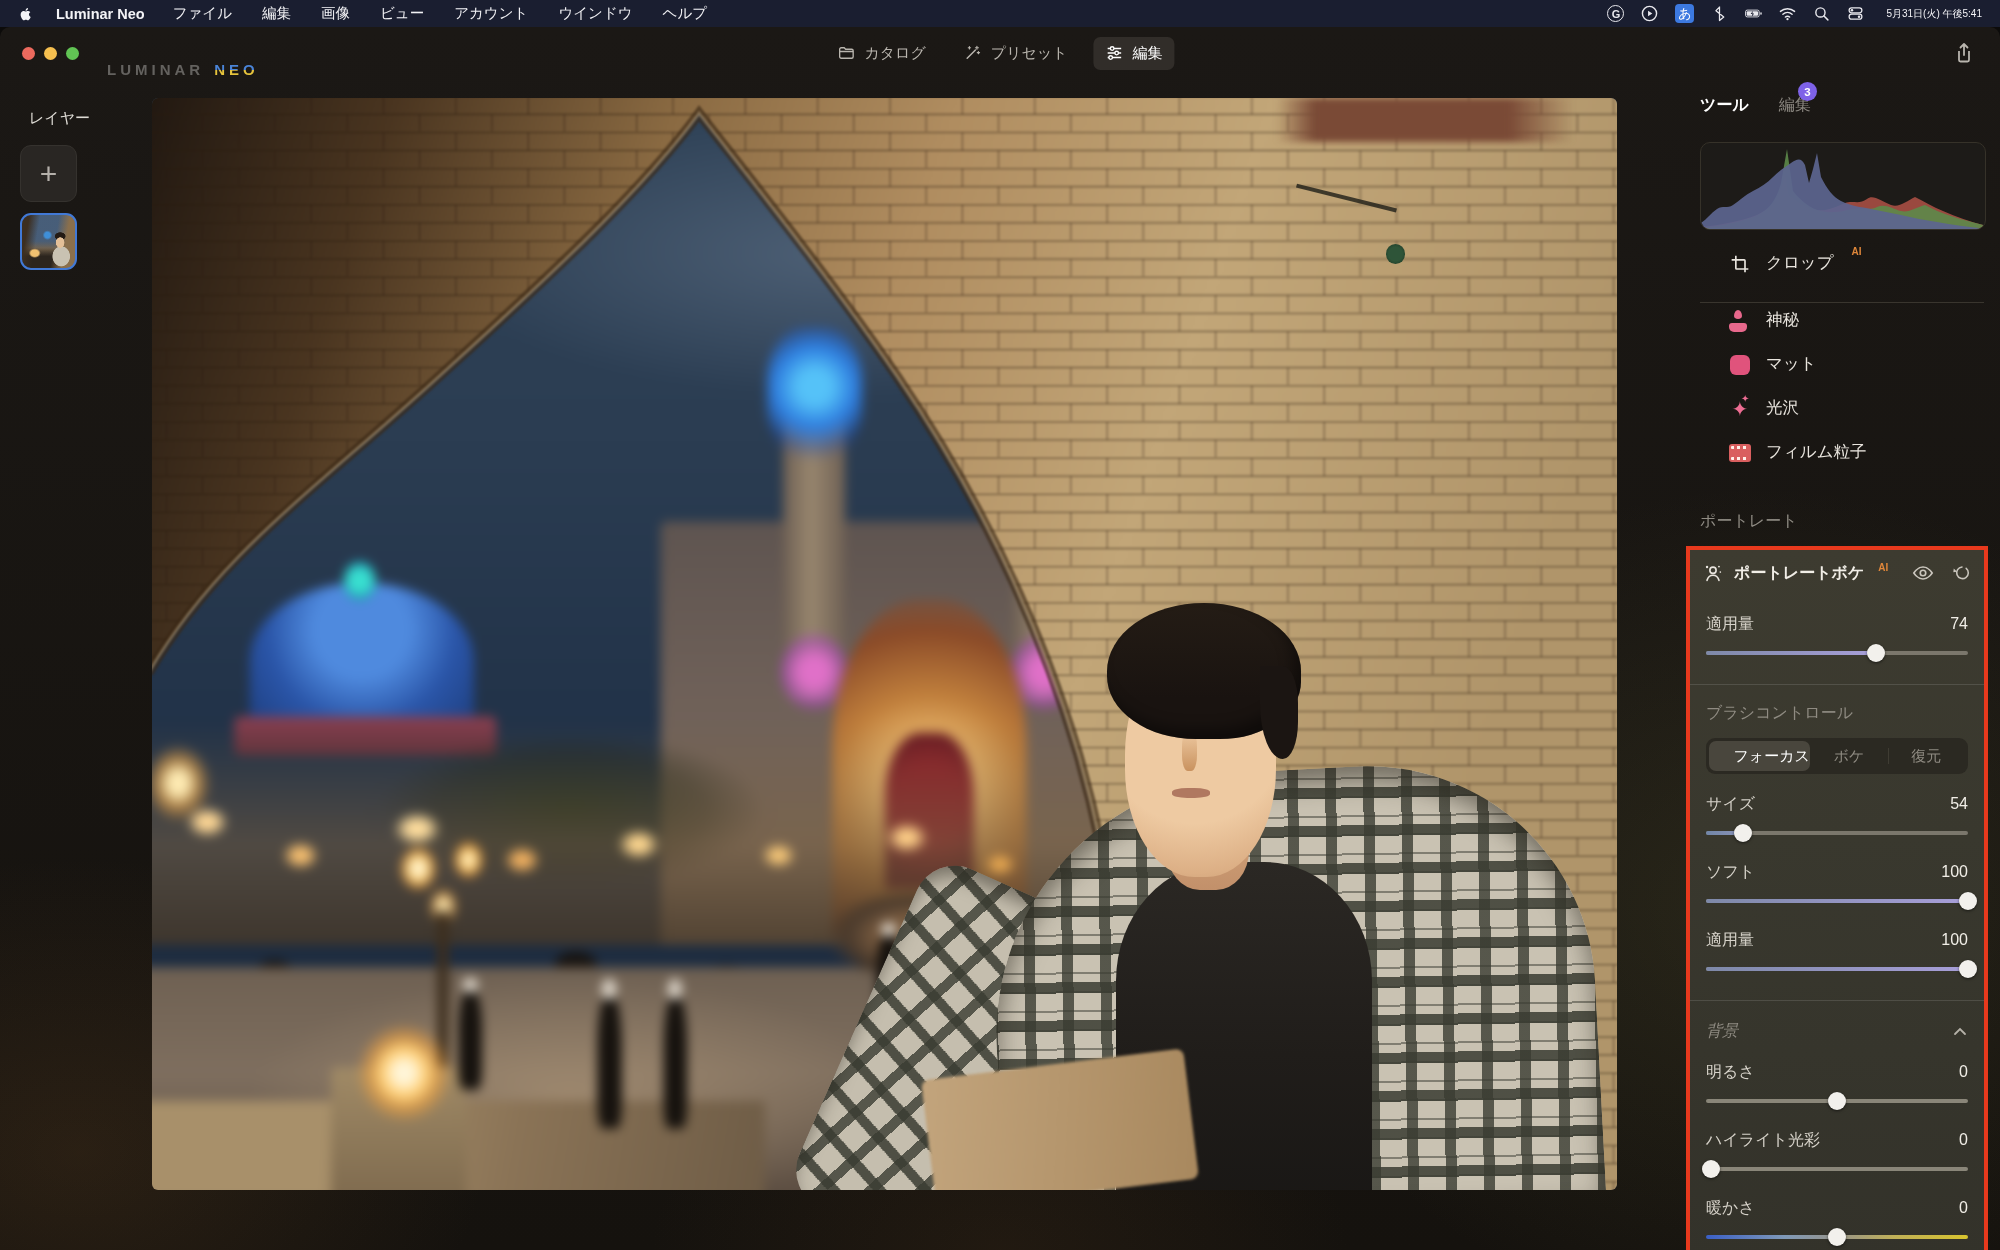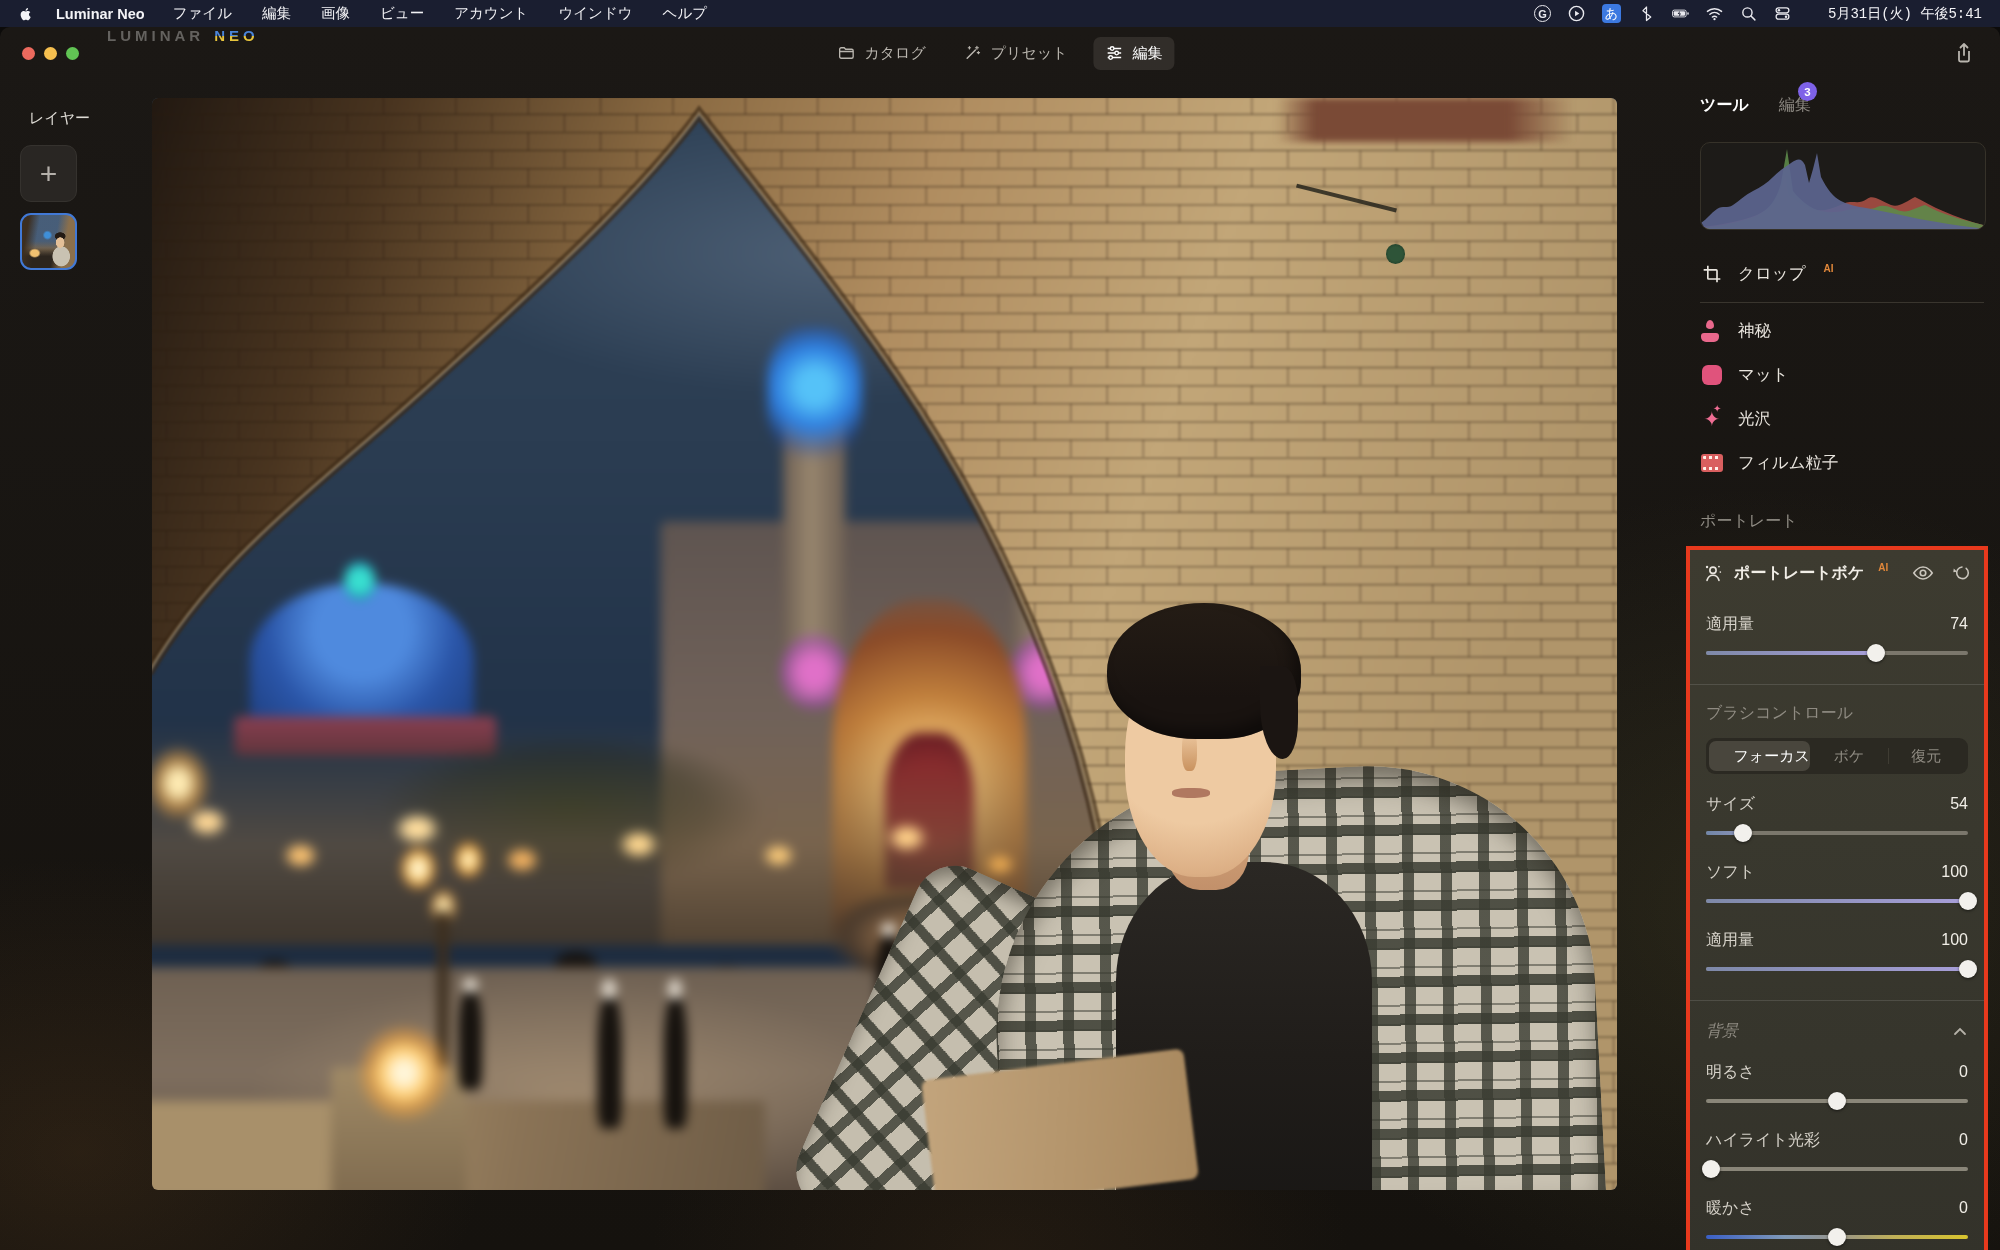--- a/index.html
+++ b/index.html
@@ -19,7 +19,7 @@
   .mb-ic { width:17px; height:17px; display:flex; align-items:center; justify-content:center; }
   .ime-badge { width:19px; height:19px; background:#3c79e0; border-radius:4px;
     color:#fff; font-size:13px; display:flex; align-items:center; justify-content:center; }
-  .mb-date { font-size:14px; margin-left:20px; white-space:nowrap;font-family:Liberation Mono, monospace; }
+  .mb-date { font-size:10px; margin-left:5px; white-space:nowrap; }
   .circ-ic { width:17px; height:17px; border:1.6px solid #e9e9ee; border-radius:50%;
     display:flex; align-items:center; justify-content:center; font-size:11px; font-weight:bold; color:#e9e9ee; }
 

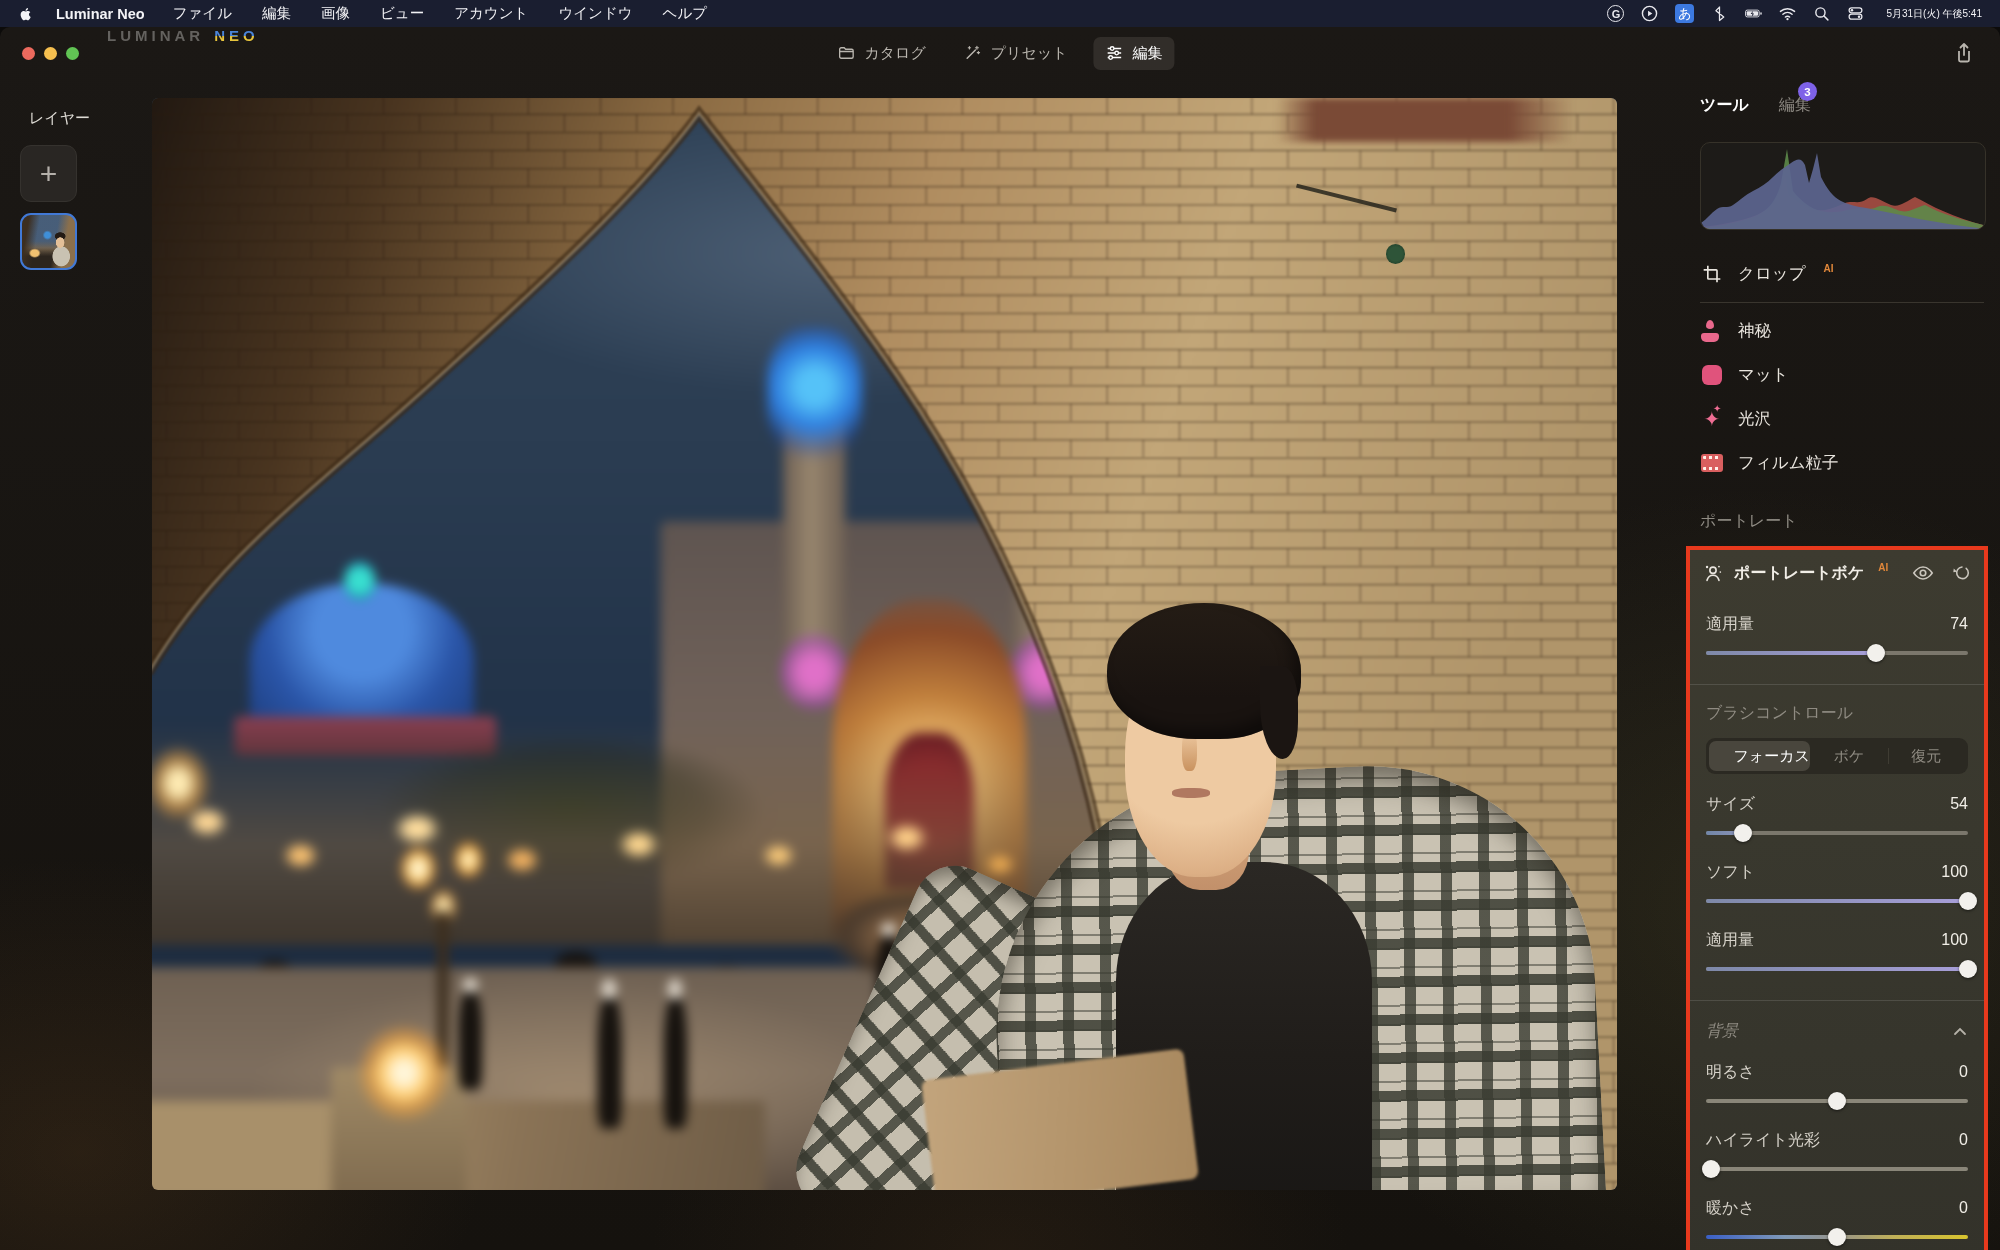--- a/index.html
+++ b/index.html
@@ -36,7 +36,7 @@
   .tl { position:absolute; left:22px; top:20px; display:flex; gap:9px; }
   .tl i { width:13px; height:13px; border-radius:50%; display:block; }
   .tl .r{background:#ed6a5e;} .tl .y{background:#f5bf4f;} .tl .g{background:#61c454;}
-  .logo { position:absolute; left:107px; top:0; font-size:15px; font-weight:bold;
+  .logo { position:absolute; left:107px; top:34px; font-size:15px; font-weight:bold;
     letter-spacing:4px; color:#64625f; display:flex; gap:10px; }
   .logo .neo { background:linear-gradient(180deg,#4a84d8 52%, #e7c43c 56%);
     -webkit-background-clip:text; background-clip:text; color:transparent; }

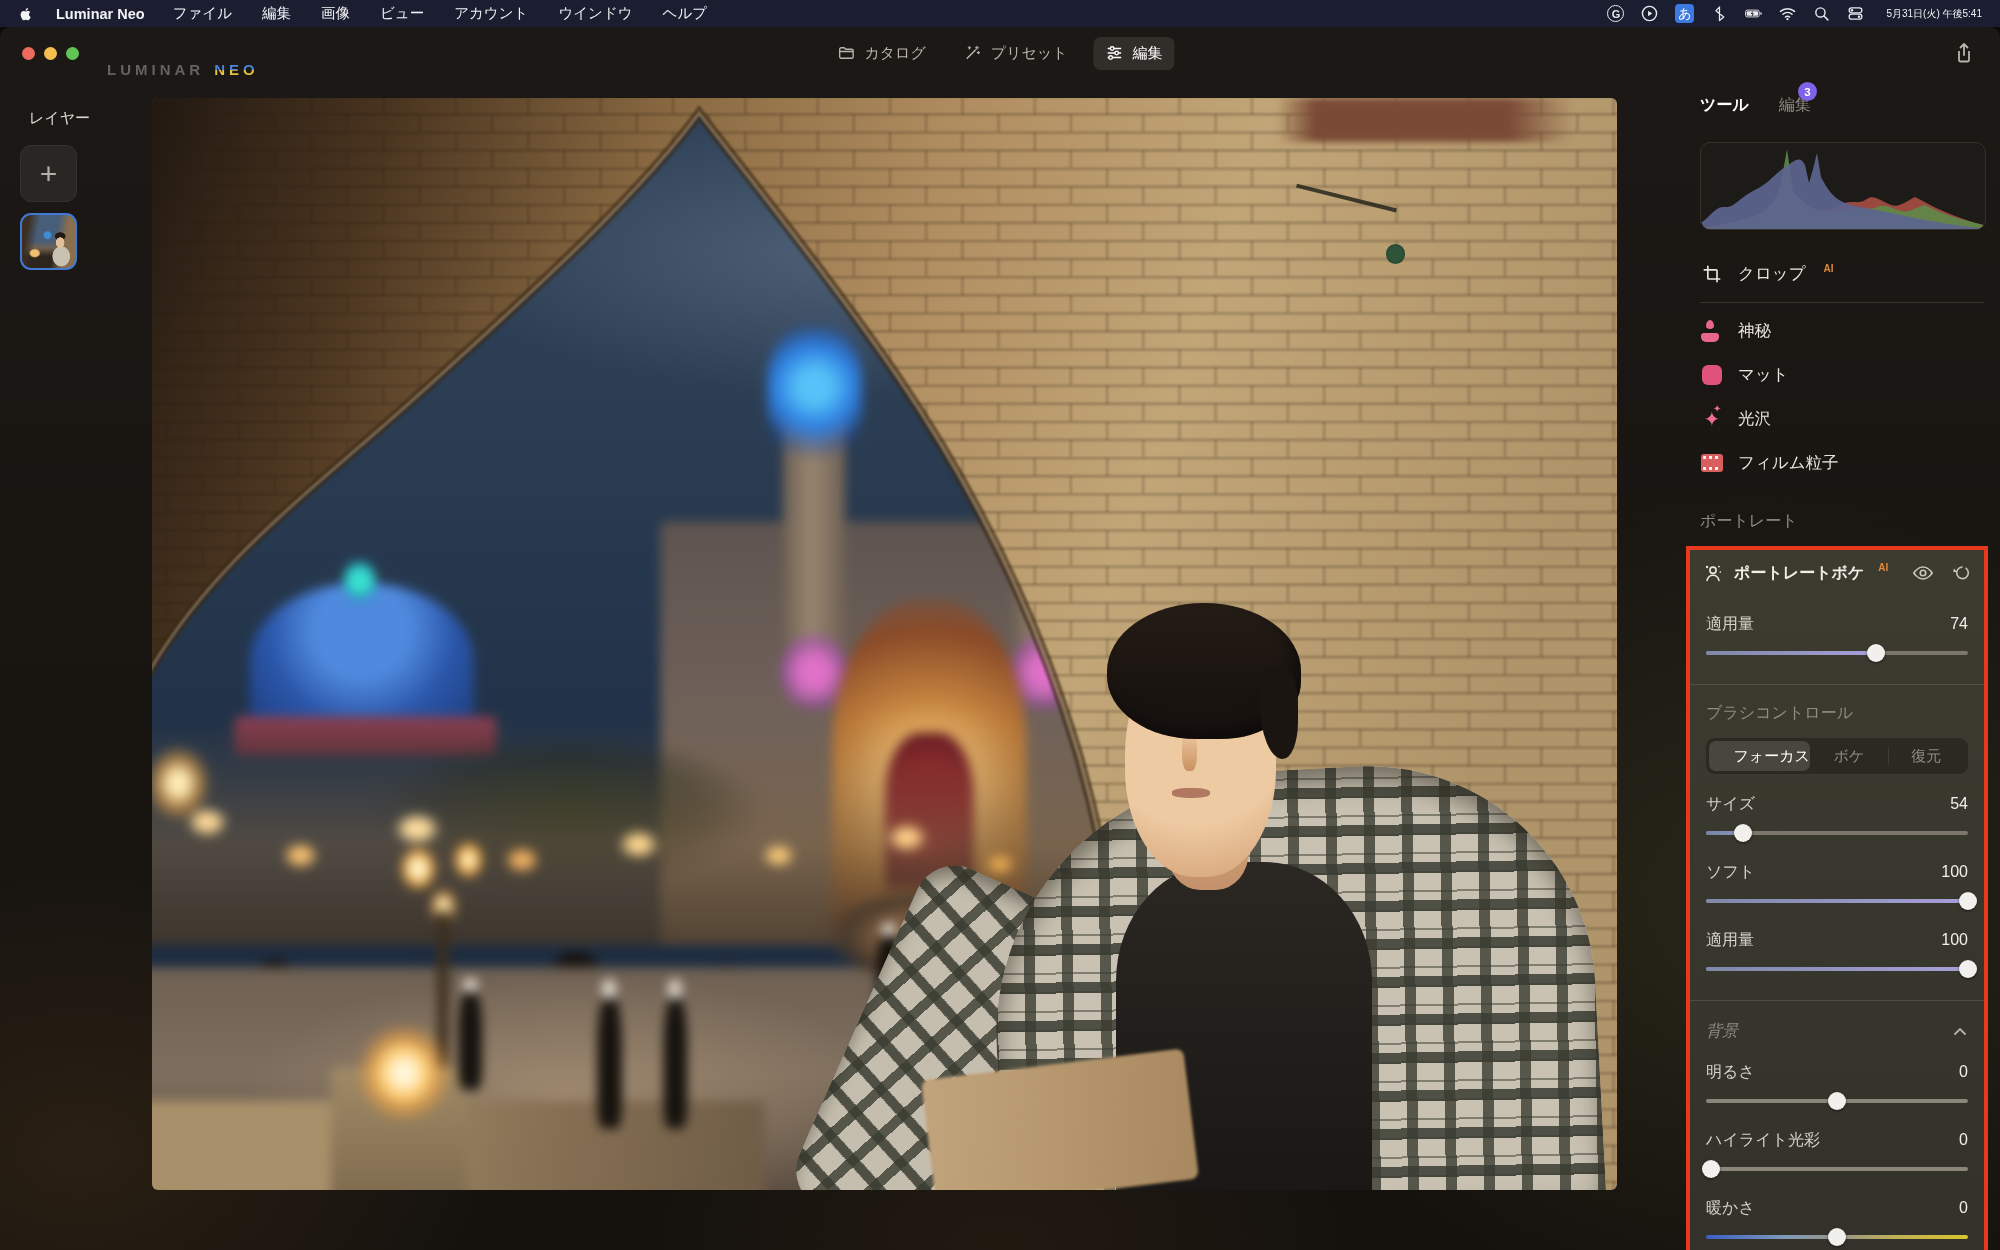--- a/index.html
+++ b/index.html
@@ -206,8 +206,8 @@
   .hist { margin:26px 16px 0 20px; width:286px; height:88px; background:#1d1b18;
     border:1px solid #363229; border-radius:10px; overflow:hidden; }
   .tools-list { margin-top:22px; padding:0 16px 0 20px; width:320px; }
-  .tool-row { height:44px; display:flex; align-items:center; gap:14px;
-    color:#e9e5de; font-size:16.5px; cursor:pointer; }
+  .tool-row { height:44px; display:flex; gap:14px;
+    color:#e9e5de; font-size:16.5px; cursor:pointer;margin-left:28px; }
   .tool-row .ic { width:24px; height:24px; display:flex; align-items:center; justify-content:center; }
   .ai-sup { font-size:10px; font-weight:bold; color:#e0873a; vertical-align:super; margin-left:4px; position:relative; top:-6px; }
   .rp-divider { height:1px; background:#39352e; margin:6px 0; }

